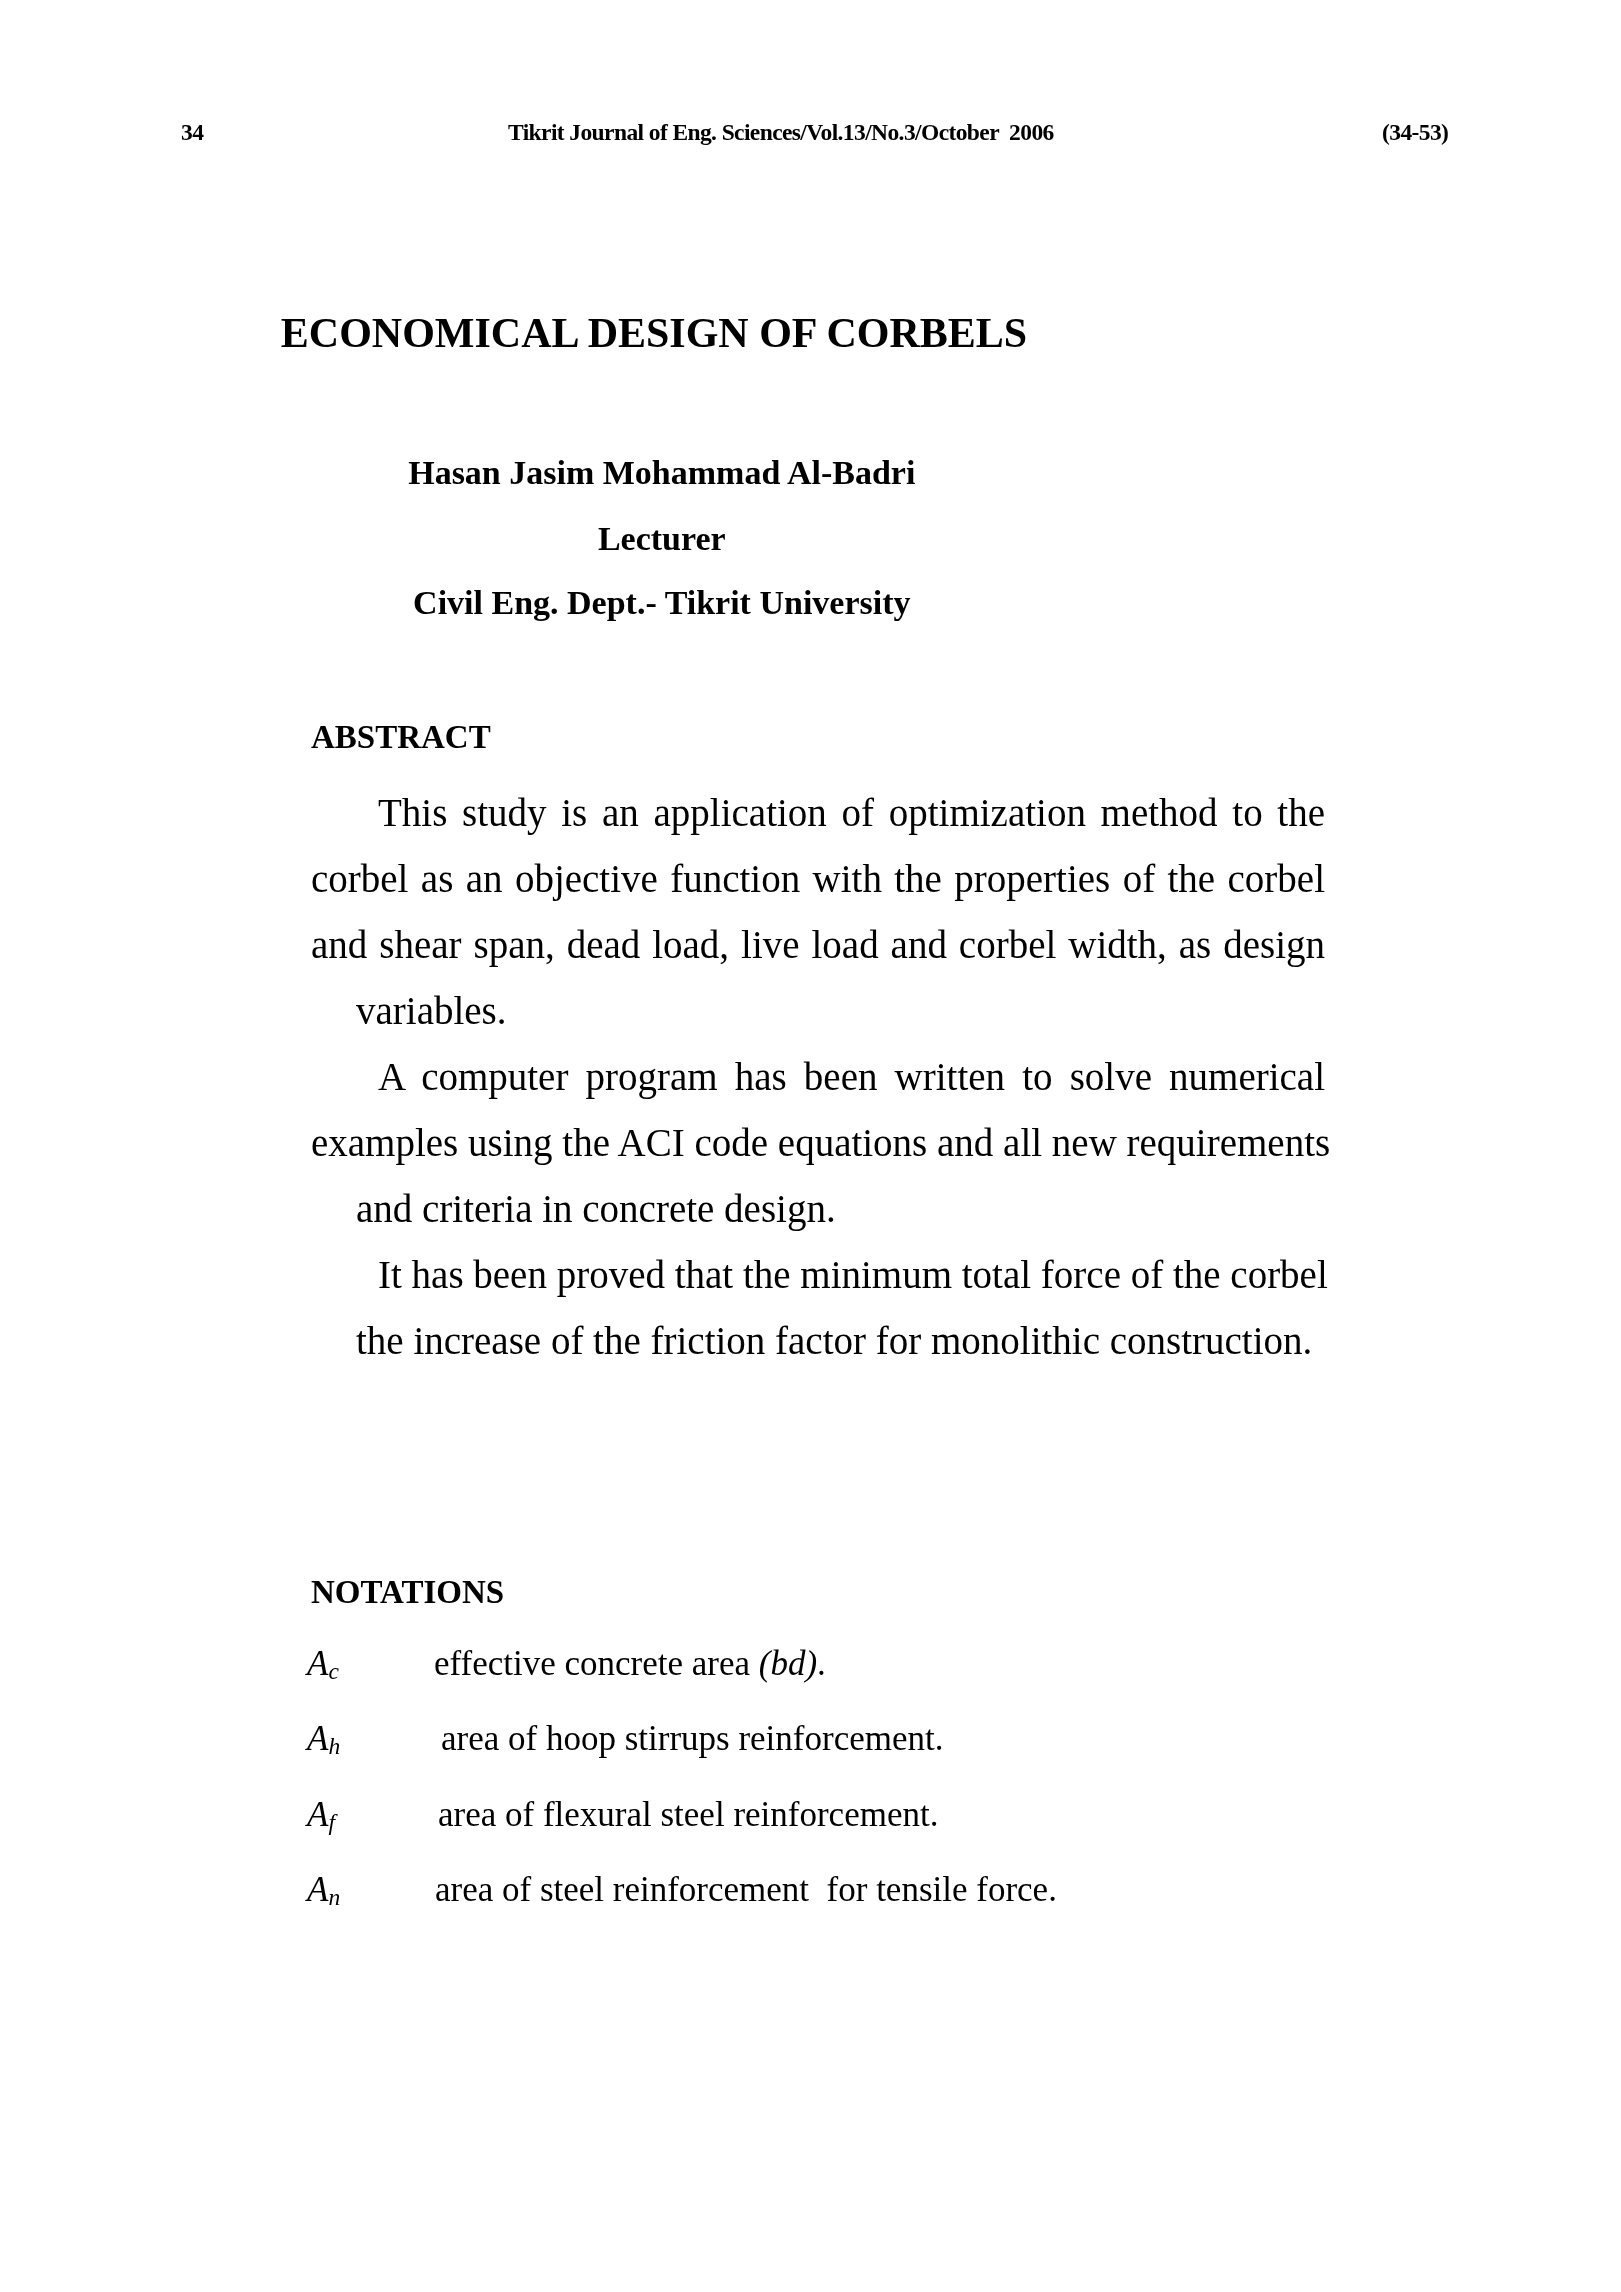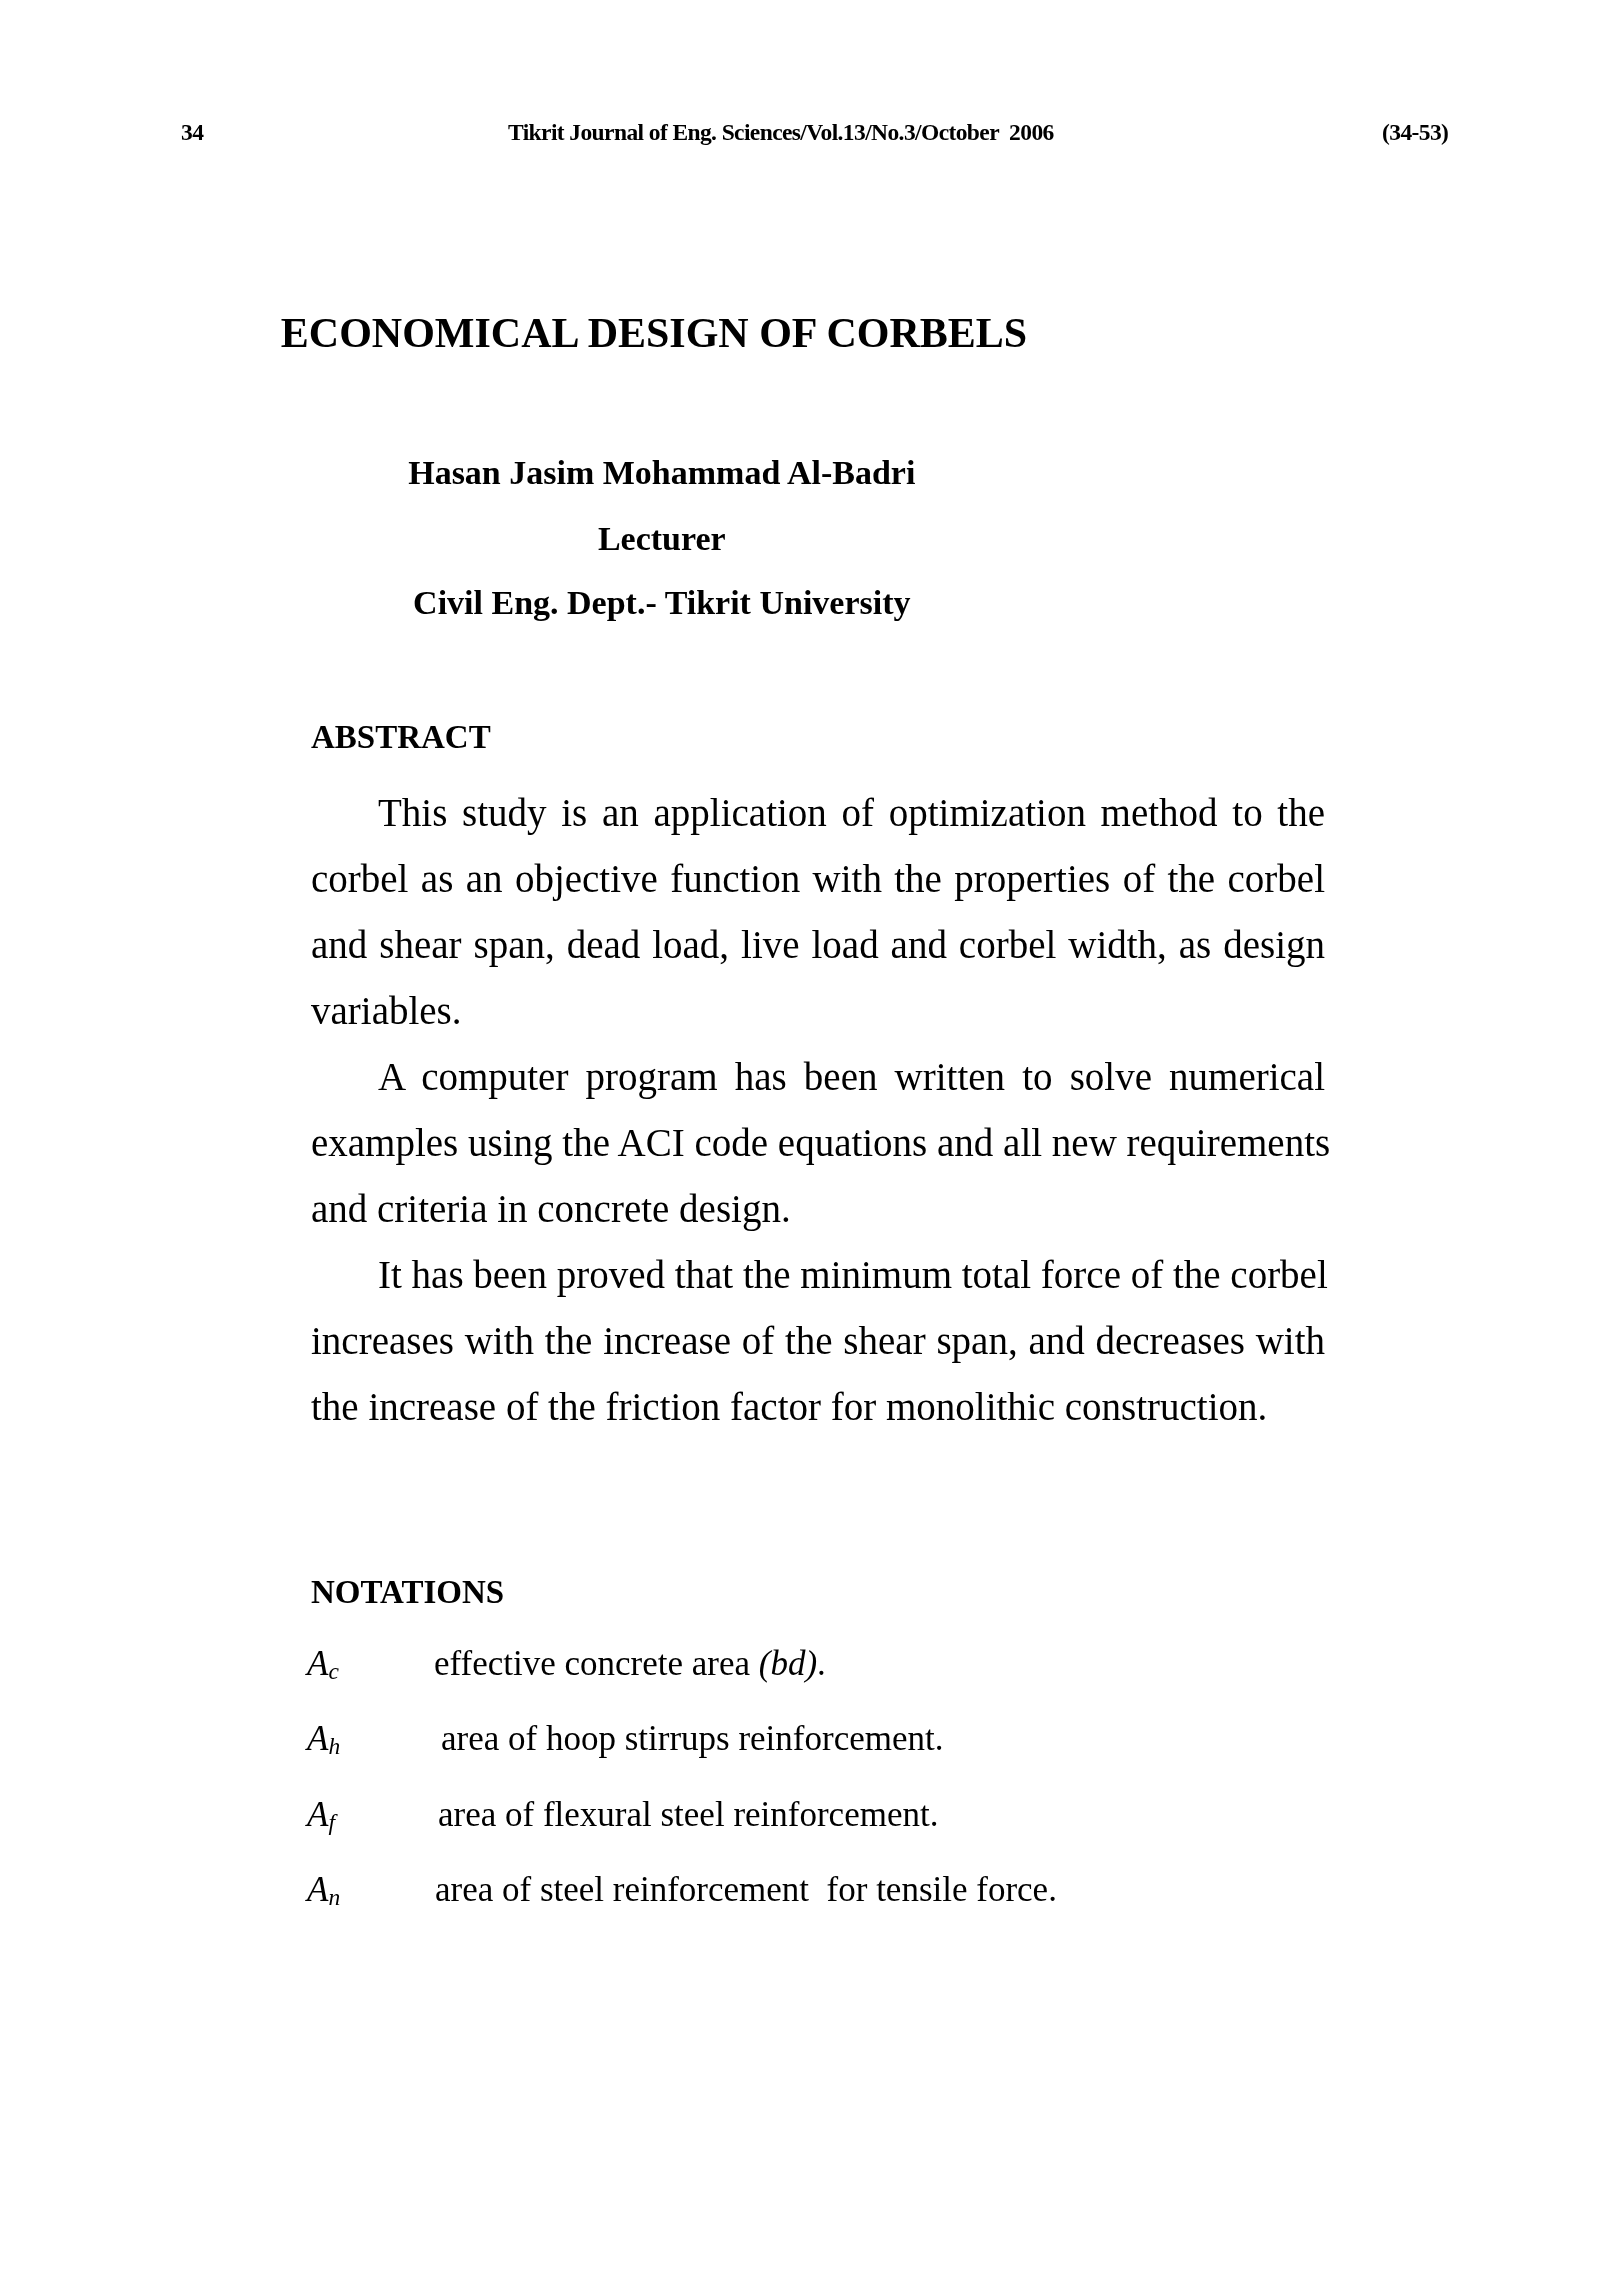--- a/index.html
+++ b/index.html
@@ -83,7 +83,7 @@
       text-align-last: justify;
     }
     .abs-line.indent { padding-left: 67px; }
-    .abs-line.last { text-align-last: left; }
+    .abs-line.last { text-align-last: left; margin-left: 45px; }
 
     
     .notation-row {

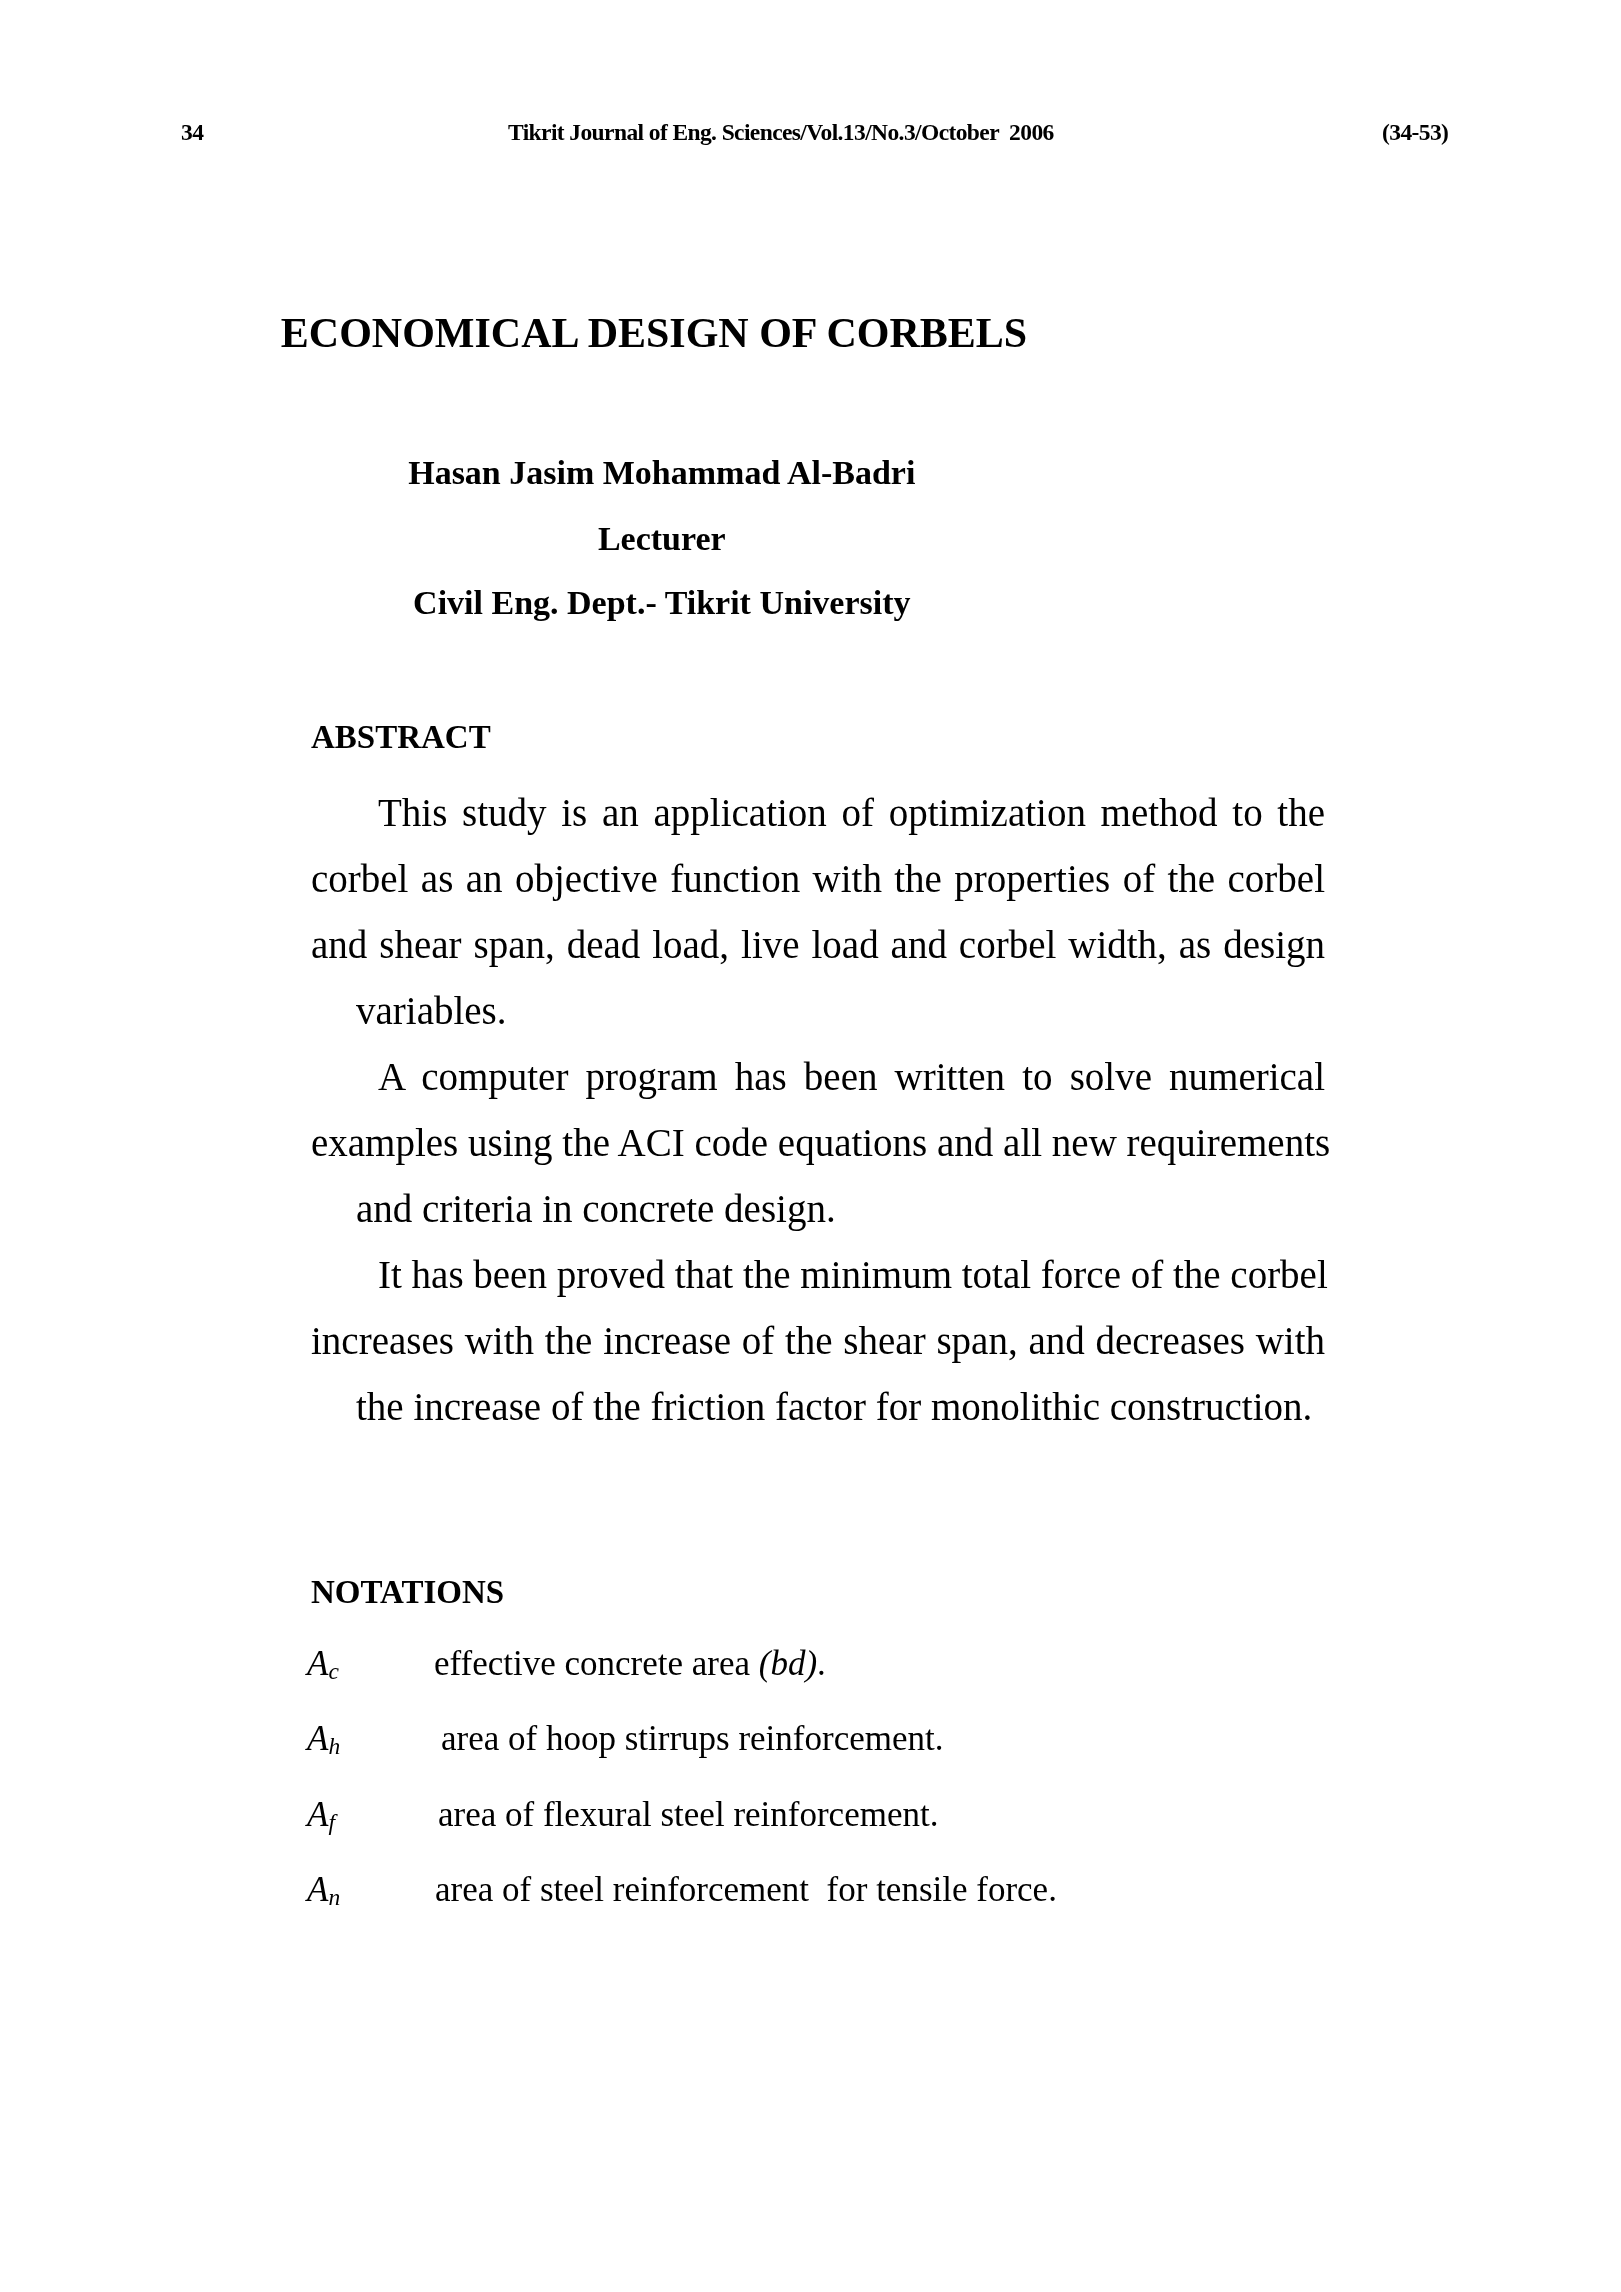--- a/index.html
+++ b/index.html
@@ -135,7 +135,6 @@
   <span class="abs-line">examples using the ACI code equations and all new requirements</span>
   <span class="abs-line last">and criteria in concrete design.</span>
   <span class="abs-line indent">It has been proved that the minimum total force of the corbel</span>
-  <span class="abs-line">increases with the increase of the shear span, and decreases with</span>
   <span class="abs-line last">the increase of the friction factor for monolithic construction.</span>
 </div>
 

